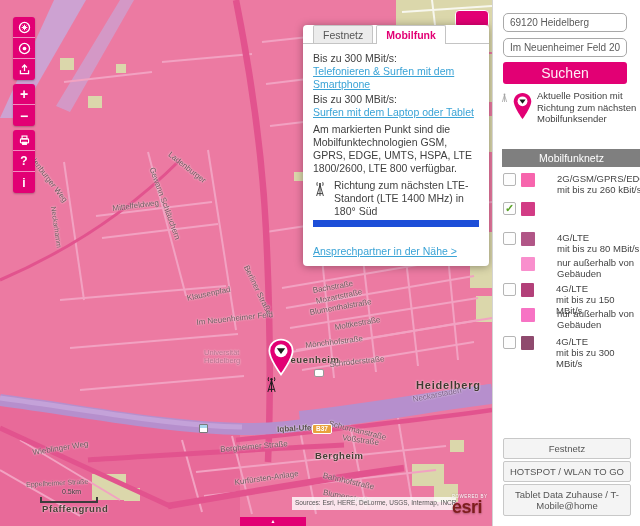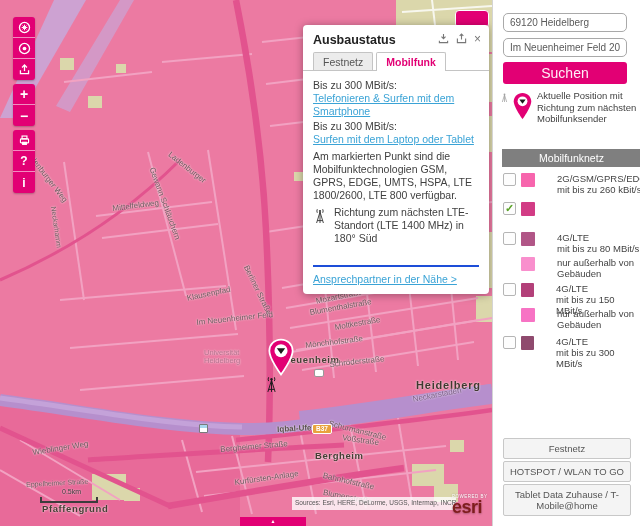--- a/index.html
+++ b/index.html
@@ -289,20 +289,6 @@
     <span class="collapse-handle">▶</span>
 
     <div class="popup">
-      <div class="popup-header">
-        <span class="popup-title">Ausbaustatus</span>
-        <span class="popup-tools">
-          <span><svg viewBox="0 0 12 12" width="11" height="11">
-                <path d="M6 1v5M3.8 4L6 6.2L8.2 4" fill="none" stroke="#777" stroke-width="1.2"></path>
-                <path d="M1.5 8.5v2h9v-2" fill="none" stroke="#777" stroke-width="1.2"></path>
-              </svg></span>
-          <span><svg viewBox="0 0 12 12" width="11" height="11">
-                <path d="M6 7V1.5M4 3.2L6 1.2l2 2" fill="none" stroke="#777" stroke-width="1.2"></path>
-                <path d="M1.5 6v4.5h9V6" fill="none" stroke="#777" stroke-width="1.2"></path>
-              </svg></span>
-          <span class="popup-close">×</span>
-        </span>
-      </div>
       <div class="tabs">
         <span class="tab">Festnetz</span>
         <span class="tab active">Mobilfunk</span>

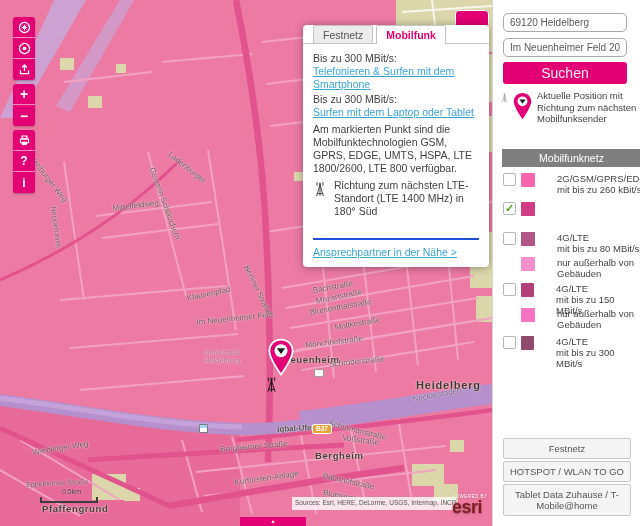--- a/index.html
+++ b/index.html
@@ -77,7 +77,7 @@
   .availability { margin-top:4px; }
   .direction { display:flex; gap:5px; margin-top:4px; }
   .direction .dir-icon { flex:0 0 16px; padding-top:2px; }
-  .contact { margin-top:20px; padding-top:6px; border-top:2px solid #1d4ed8; }
+  .contact { margin-top:2px; padding-top:18px; border-top:7px solid #1d4ed8; }
 
   
   #sidebar { position:absolute; left:492px; top:0; width:148px; height:526px; background:#fff;

